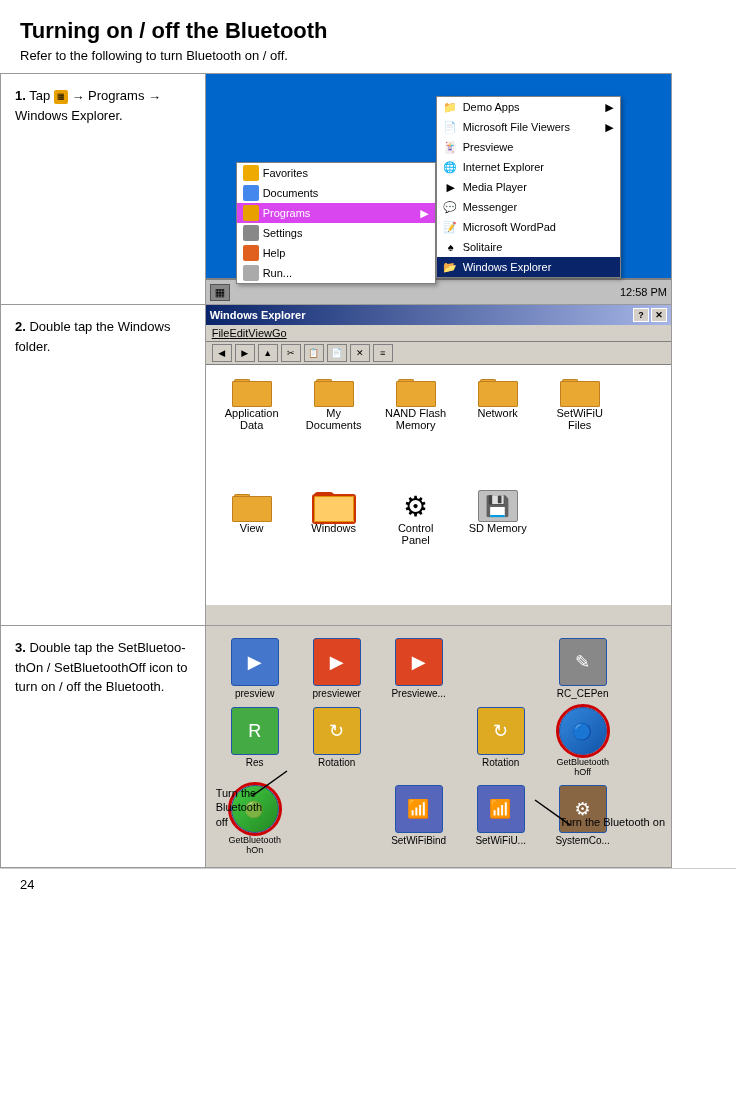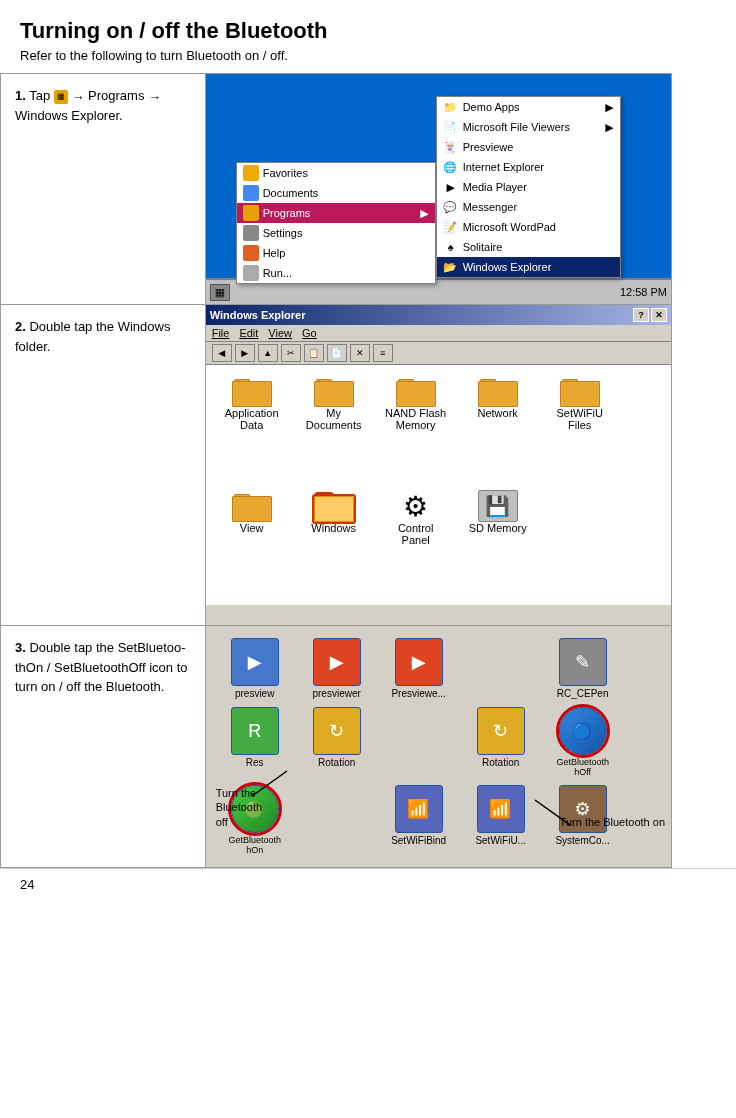--- a/index.html
+++ b/index.html
@@ -87,7 +87,7 @@
       cursor: pointer;
     }
     .start-menu-item:hover, .start-menu-item.active {
-      background: #be185d;
+      background: #d946ef;
       color: #fff;
     }
     .start-menu-item .icon-box {

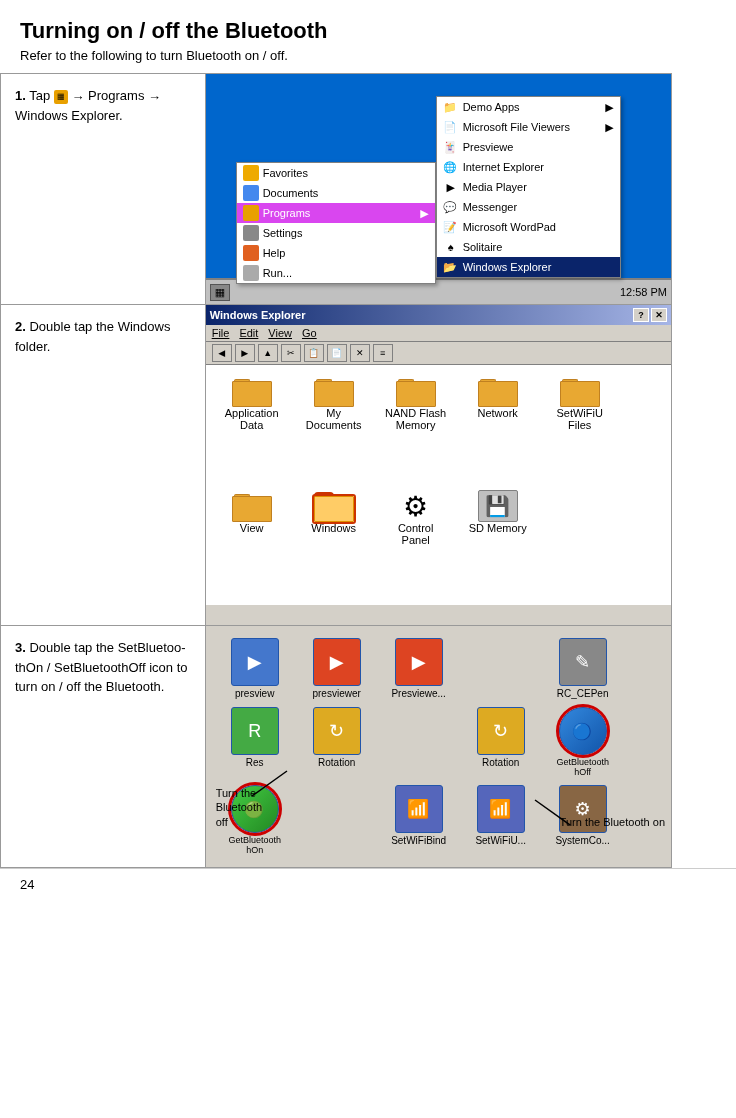--- a/index.html
+++ b/index.html
@@ -147,7 +147,7 @@
       background: #d4d0c8;
       border-bottom: 1px solid #808080;
       display: flex;
-      gap: 10px;
+      gap: 0;
       padding: 2px 6px;
       font-size: 11px;
     }

